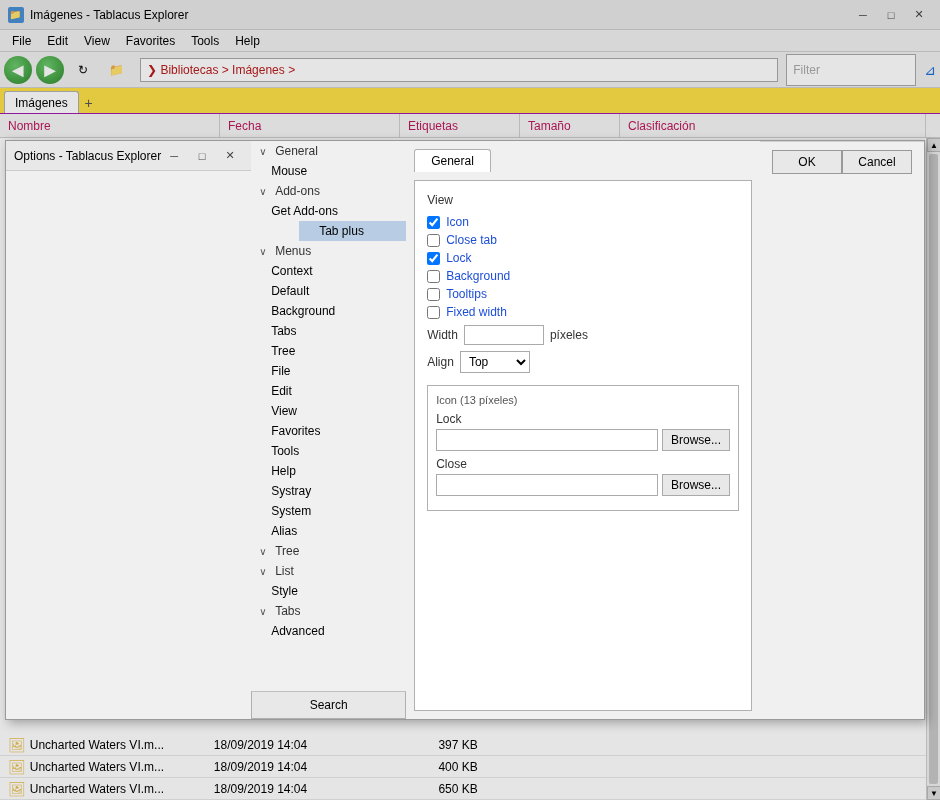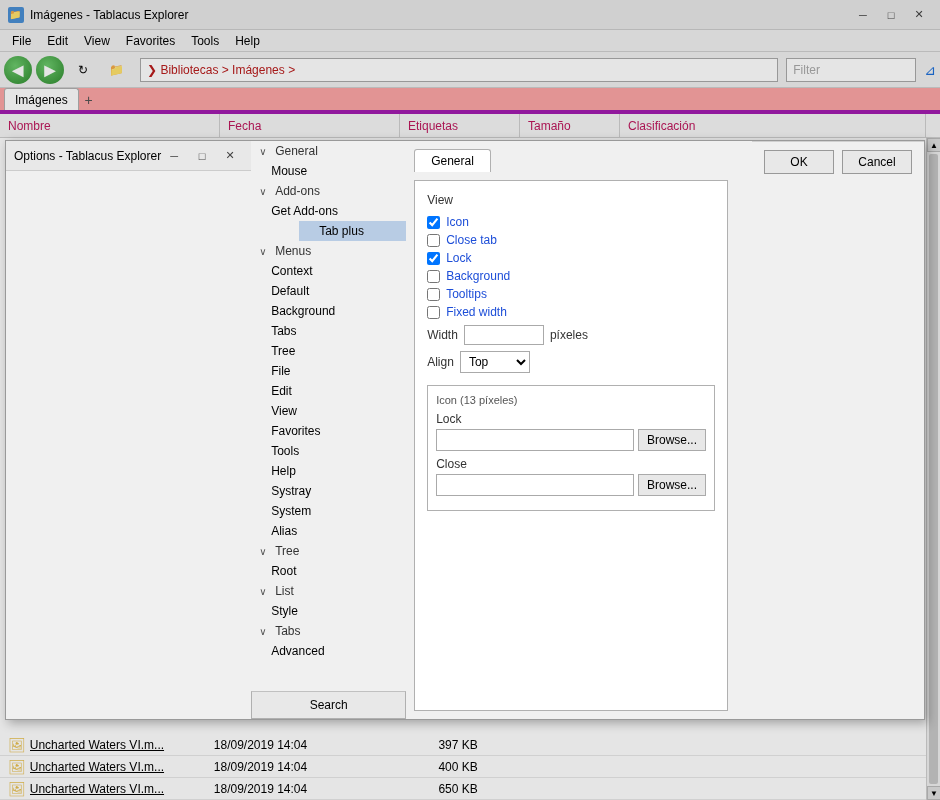--- a/index.html
+++ b/index.html
@@ -105,7 +105,7 @@
     .address-text { flex: 1; color: #b91c1c; }
     .filter-box {
       width: 130px;
-      height: 24px;
+      height: 32px;
       background: white;
       border: 1px solid #aaa;
       padding: 0 6px;

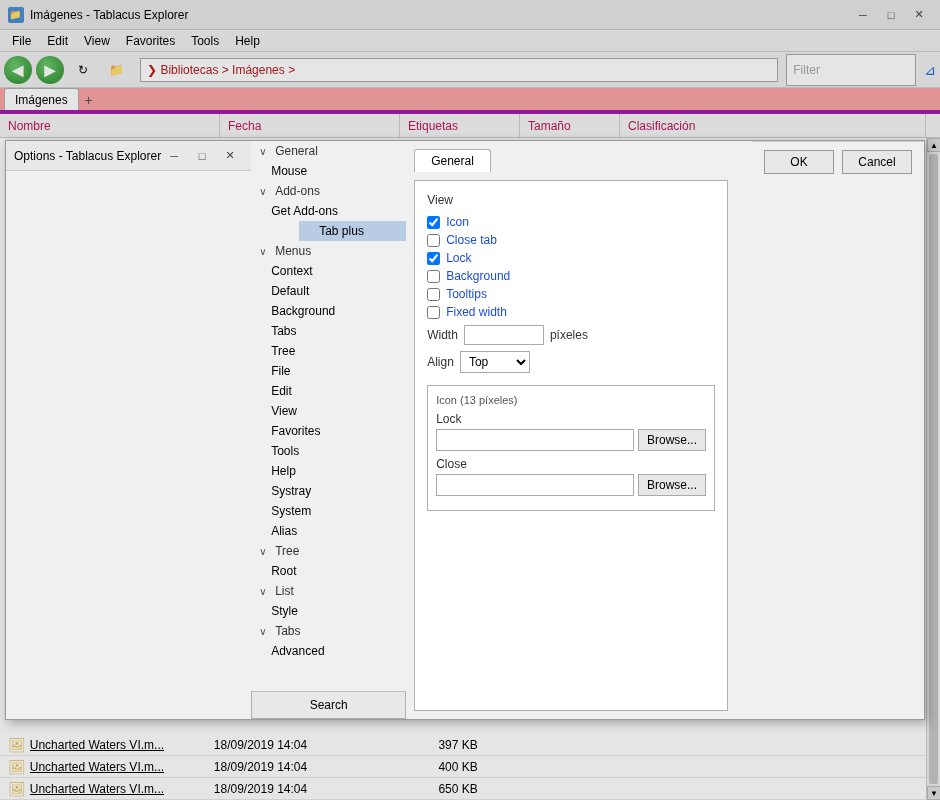--- a/index.html
+++ b/index.html
@@ -121,11 +121,11 @@
     
     .tabs-bar {
       height: 26px;
-      background: #fca5a5;
+      background: #fde047;
       display: flex;
       align-items: flex-end;
       padding: 0 4px;
-      border-bottom: 4px solid #a21caf;
+      border-bottom: 1px solid #a21caf;
     }
     .tab {
       height: 22px;

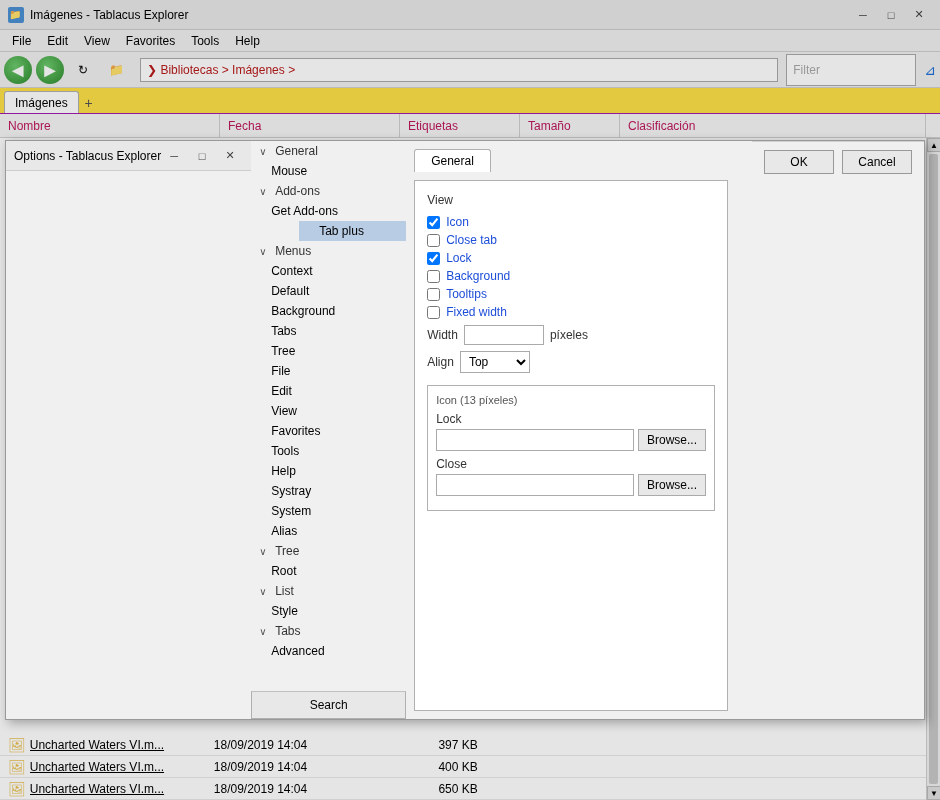--- a/index.html
+++ b/index.html
@@ -367,8 +367,7 @@
       align-items: center;
       justify-content: flex-end;
       padding: 0 12px;
-      gap: 8px;
-      margin-left: 16px;
+      gap: 0;
     }
     .footer-btn {
       width: 70px;

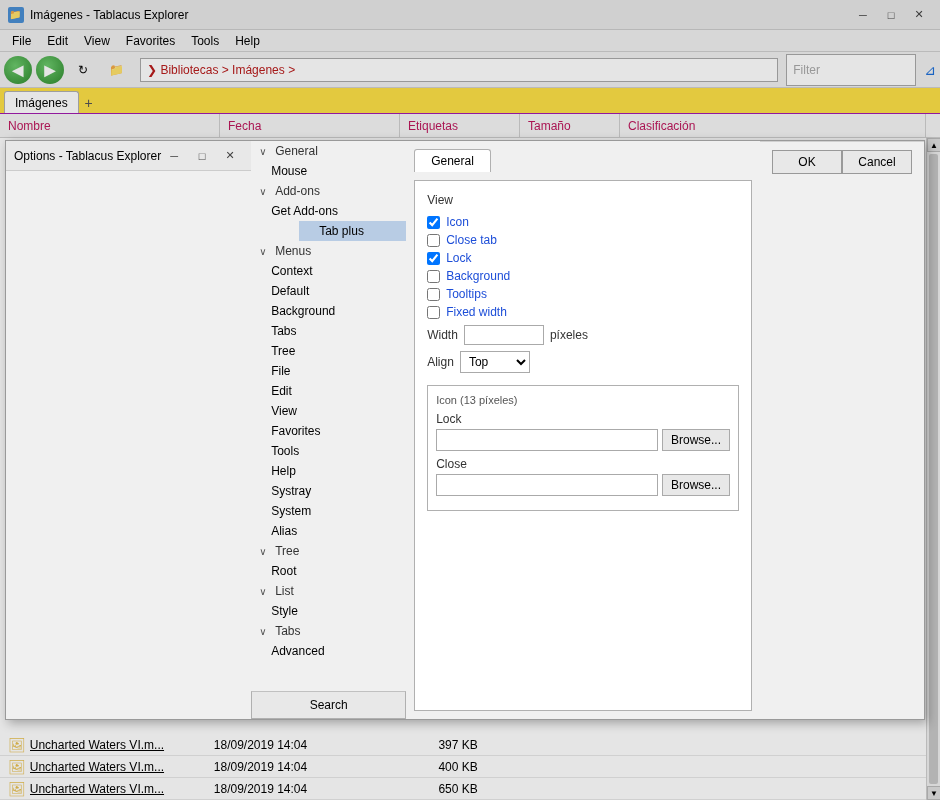--- a/index.html
+++ b/index.html
@@ -589,9 +589,6 @@
             <span class="collapse-arrow">∨</span>
             <span>Tree</span>
           </div>
-          <div class="sidebar-item sub">
-            <span>Root</span>
-          </div>
           <div class="sidebar-item category">
             <span class="collapse-arrow">∨</span>
             <span>List</span>

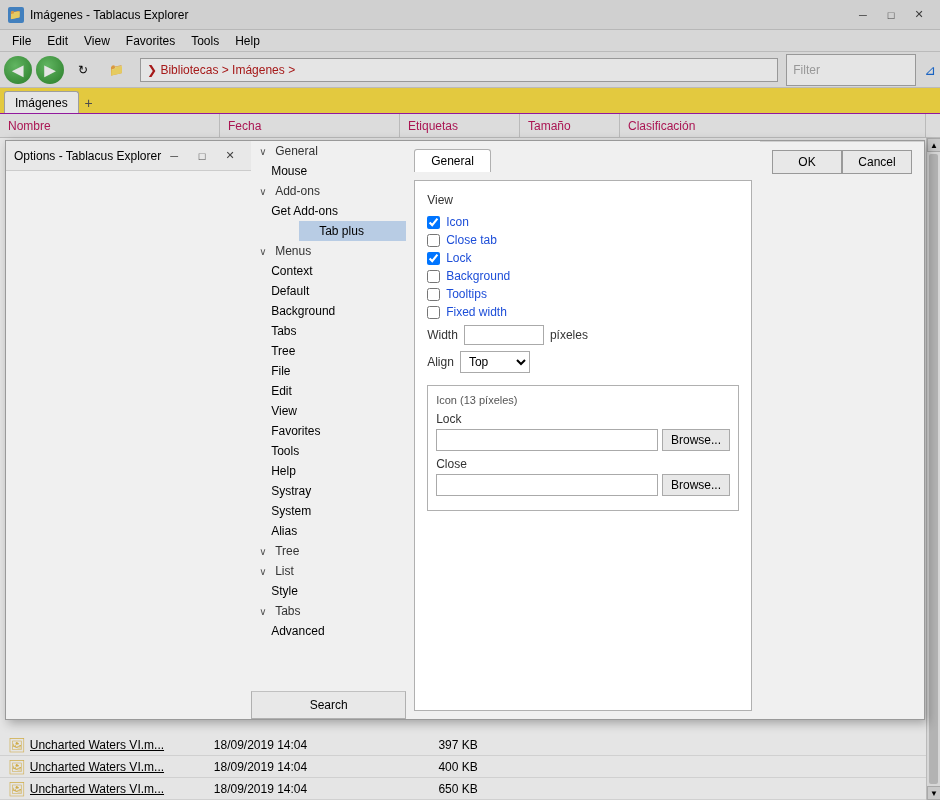--- a/index.html
+++ b/index.html
@@ -193,7 +193,7 @@
       padding: 0 8px;
       gap: 4px;
     }
-    .file-row-name { width: 180px; overflow: hidden; text-overflow: ellipsis; white-space: nowrap; text-decoration: underline; }
+    .file-row-name { width: 180px; overflow: hidden; text-overflow: ellipsis; white-space: nowrap; }
     .file-row-date { width: 180px; }
     .file-row-size { width: 100px; text-align: right; padding-right: 20px; }
     .scrollbar-right {

